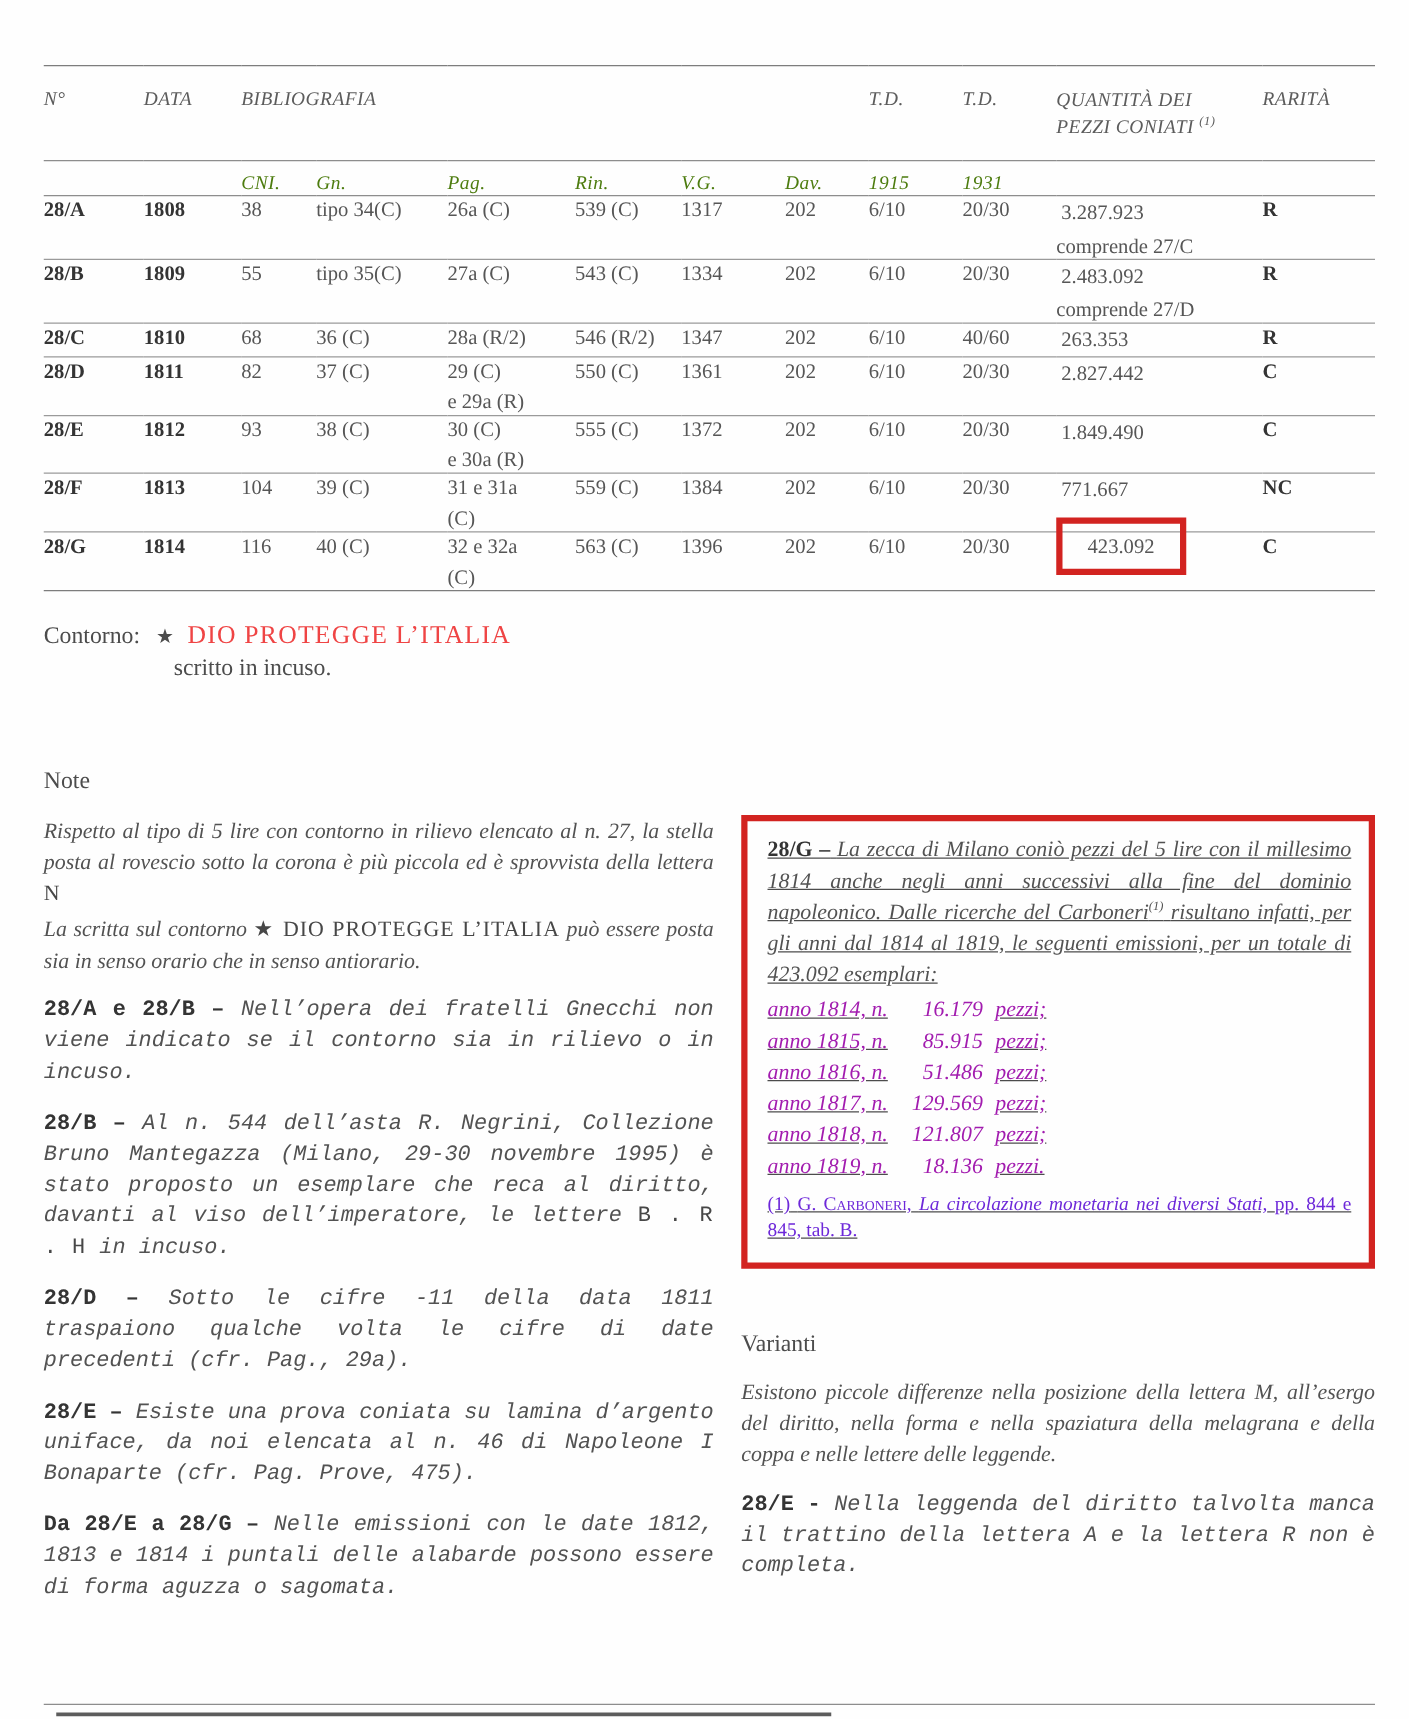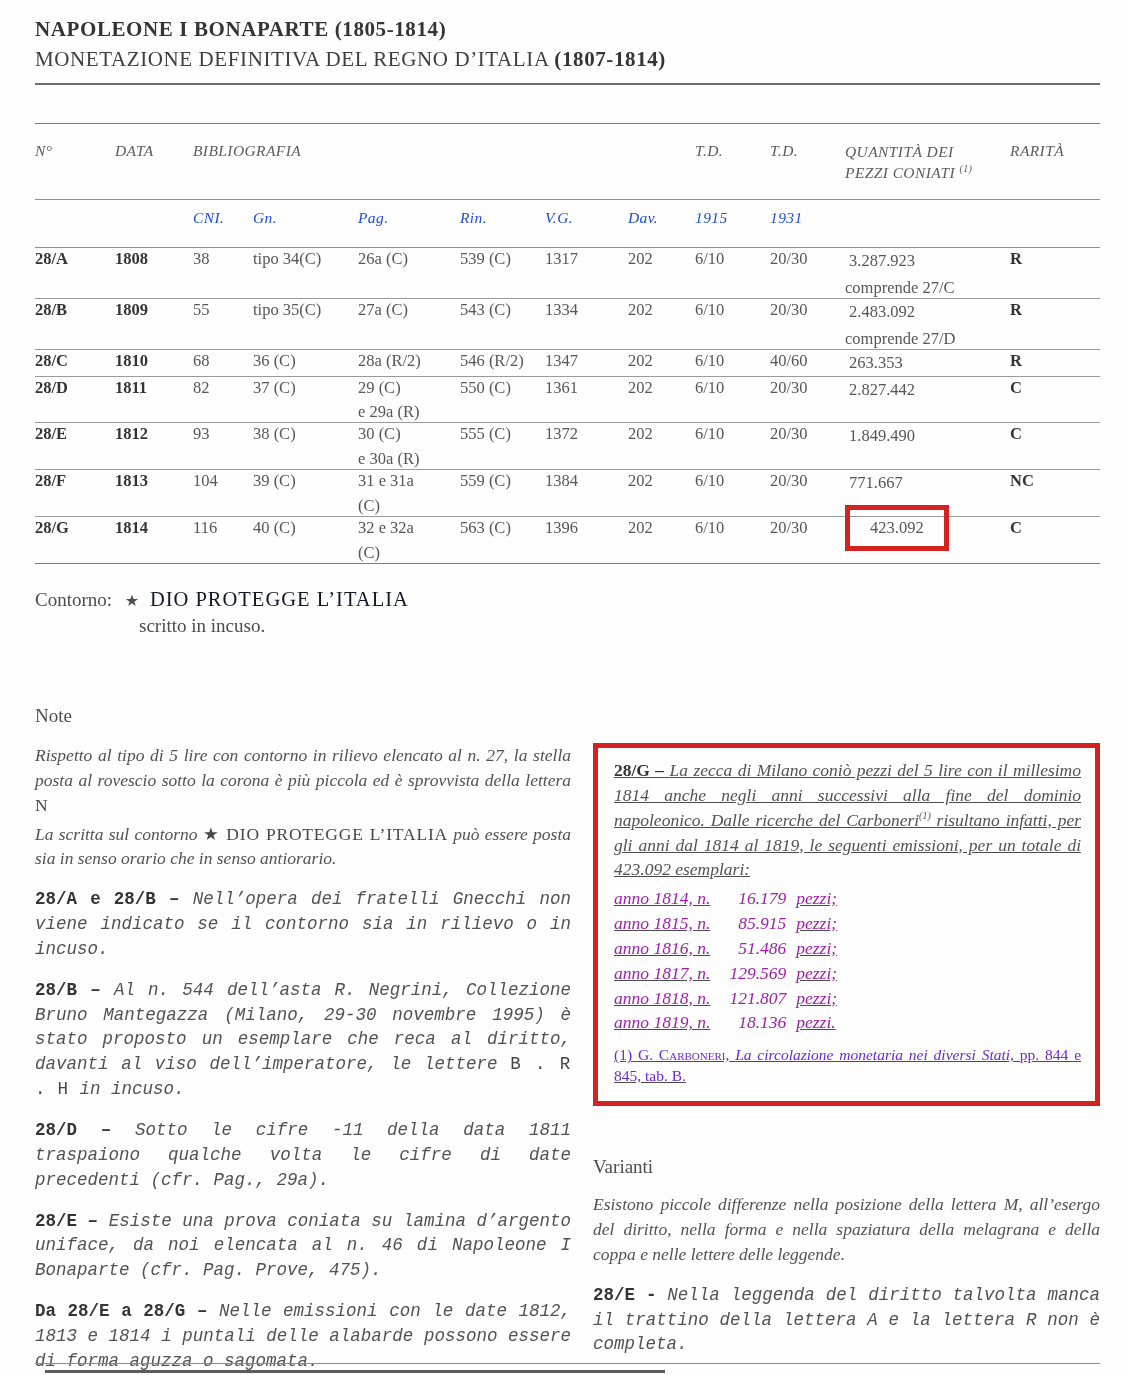--- a/index.html
+++ b/index.html
@@ -98,14 +98,6 @@
 
 <div class="page">
 
-  <header>
-    <div class="title1">NAPOLEONE I BONAPARTE (1805-1814)</div>
-    <div class="title2">
-      <span>MONETAZIONE DEFINITIVA DEL REGNO D’ITALIA</span>
-      <span class="b">(1807-1814)</span>
-    </div>
-    <hr class="title-rule">
-  </header>
 
   <table class="catalog">
     <colgroup>

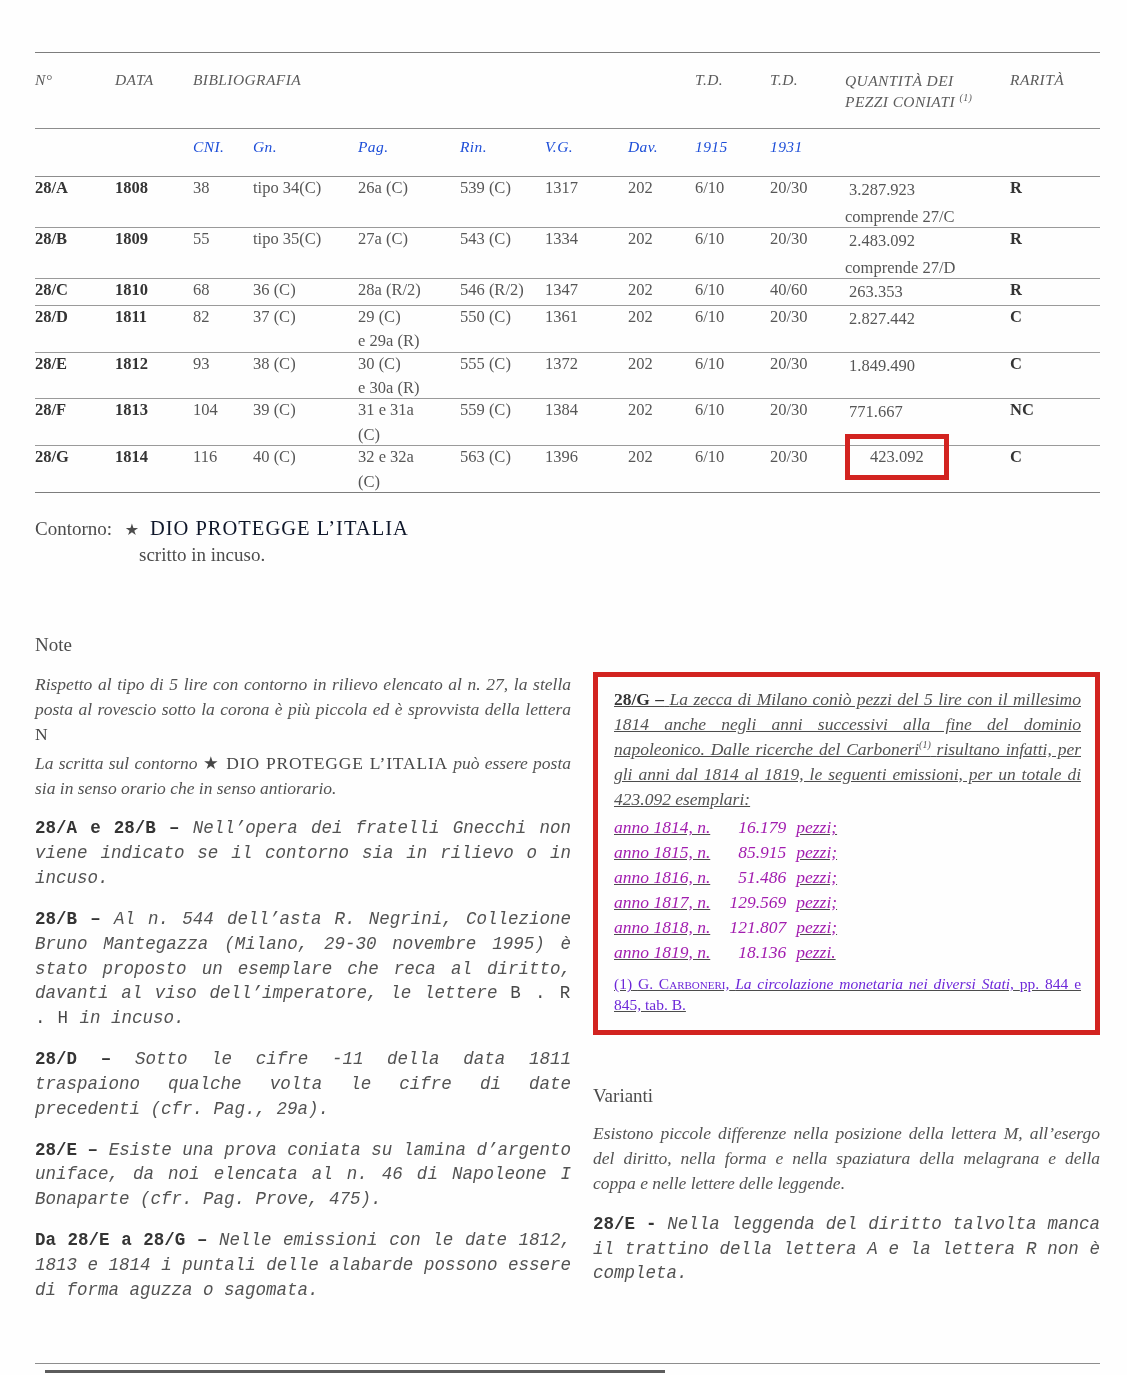--- a/index.html
+++ b/index.html
@@ -28,10 +28,10 @@
     padding:18px 0 16px 0;
   }
   thead tr.h2 th{
-    font-style:italic;font-weight:normal;color:#1d4ed8;font-size:15.5px;
+    font-style:italic;font-weight:normal;color:#4d7c0f;font-size:15.5px;
     letter-spacing:0.4px;
     border-top:1px solid #8d8d8d;
-    padding:9px 0 20px 0;
+    padding:9px 0 0 0;
   }
   thead .qtyh{text-align:center;line-height:1.3;padding-top:10px;}
   thead .rarh{text-align:right;}

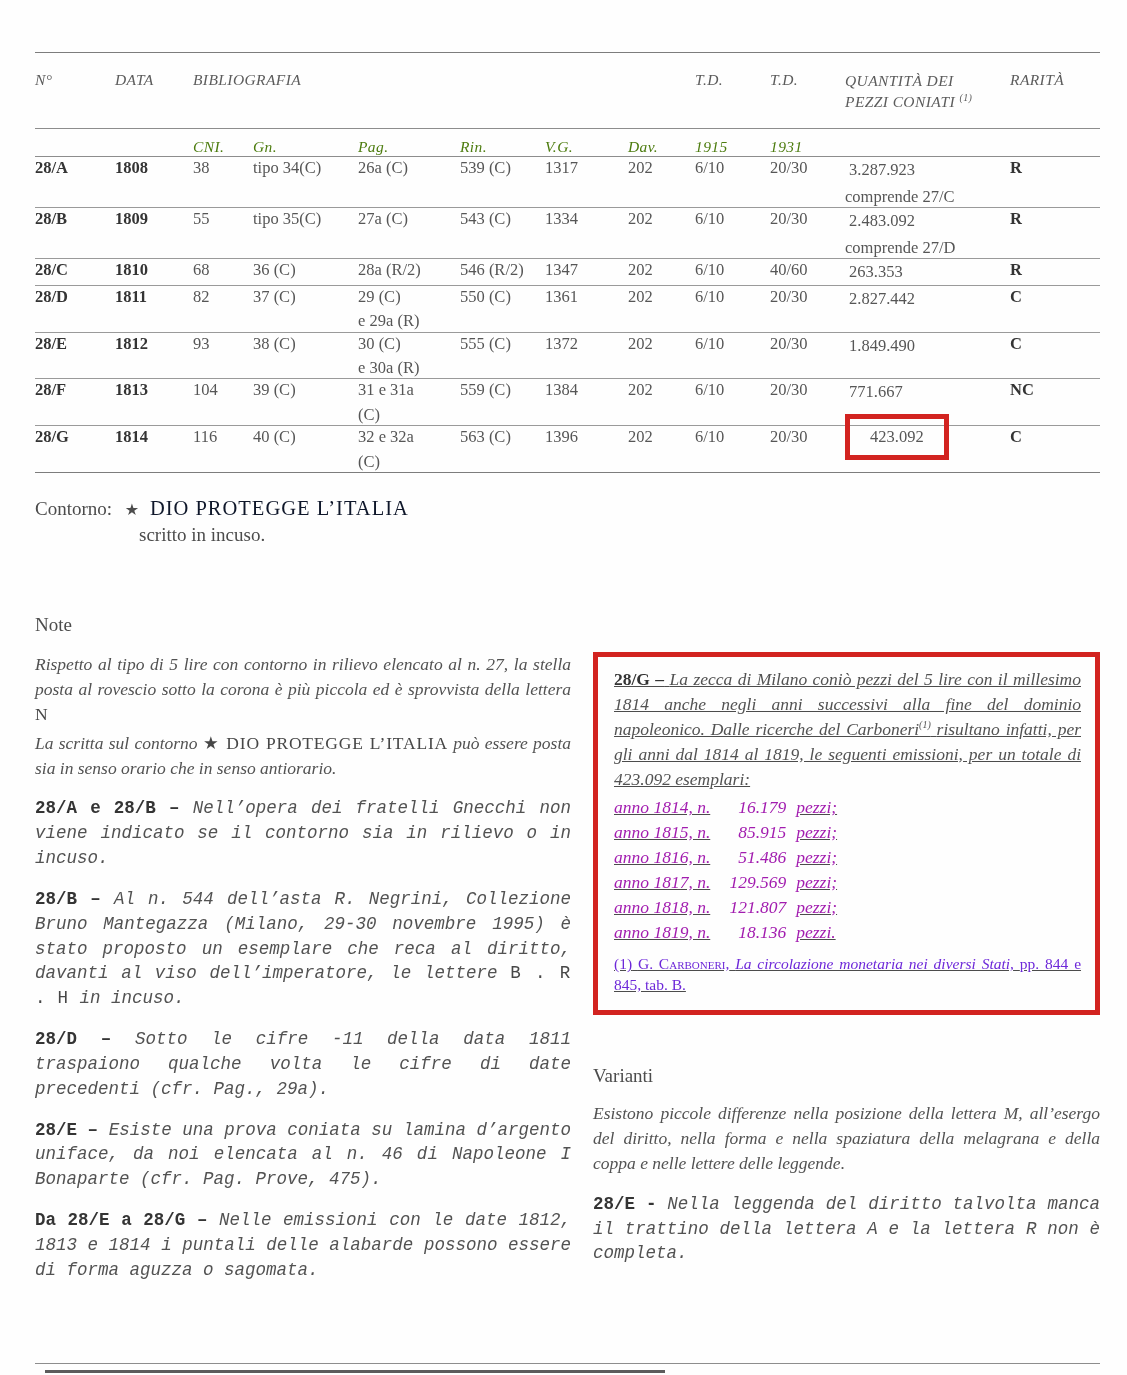--- a/index.html
+++ b/index.html
@@ -55,7 +55,7 @@
   .table-bottom{border:none;border-top:1.5px solid #7d7d7d;margin:0;}
   
   .contorno{margin-top:24px;font-size:19px;color:#4c4c4c;}
-  .contorno .caps{font-size:20.5px;letter-spacing:1px;color:#0f172a;}
+  .contorno .caps{font-size:20.5px;letter-spacing:1px;color:#ef4444;}
   .contorno .star{font-size:16px;margin:0 6px 0 8px;}
   .contorno-l2{margin-left:104px;margin-top:4px;}
   

